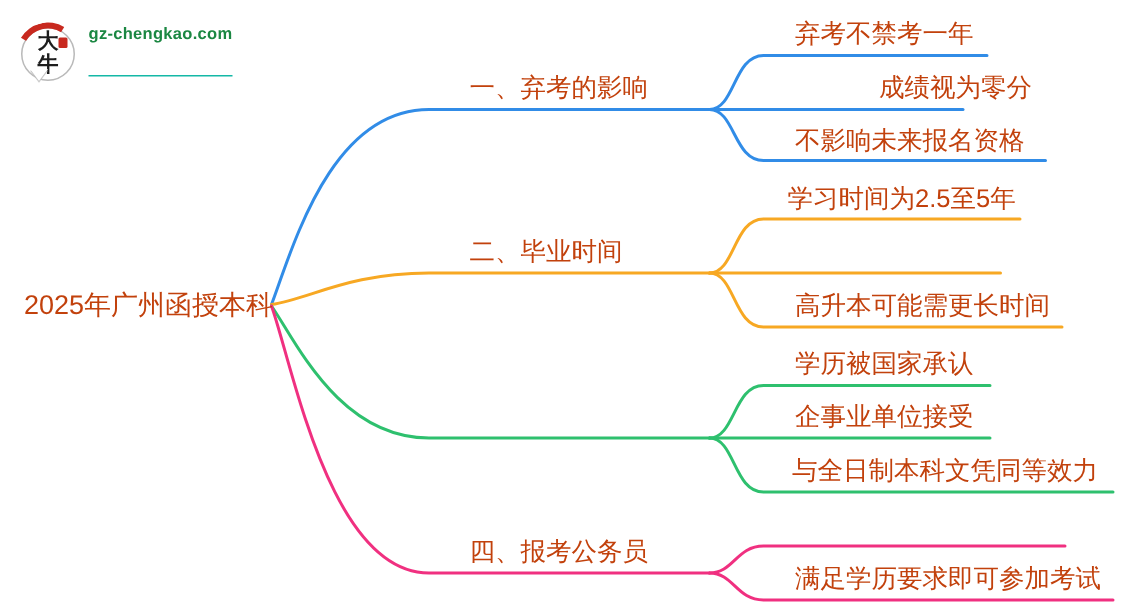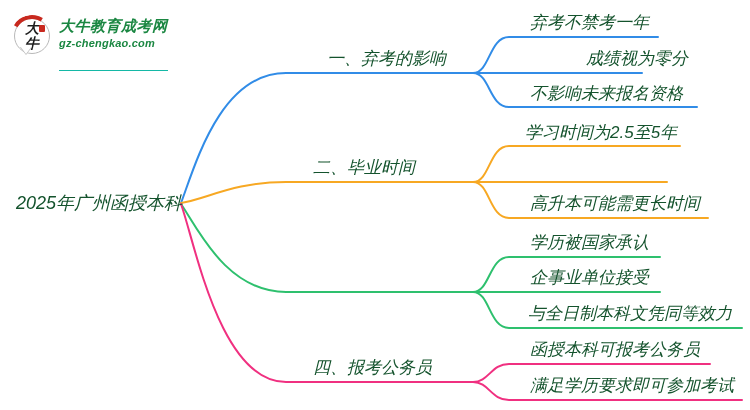--- a/index.html
+++ b/index.html
@@ -9,7 +9,7 @@
     width: 750px; height: 410px; overflow: hidden;
   }
   .stage {
-    position: relative; width: 750px; height: 308px; background: #ffffff; font-style: italic;
+    position: relative; width: 750px; height: 308px; background: #ffffff;
   }
   .map-svg { position: absolute; left: 0; top: 0; }
 

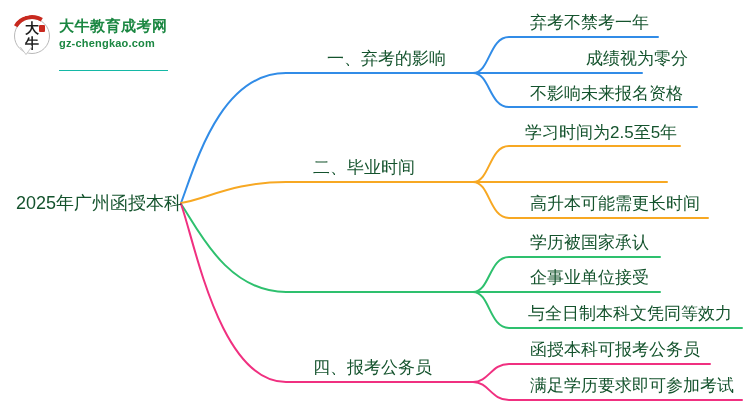--- a/index.html
+++ b/index.html
@@ -95,7 +95,6 @@
       <span class="badge-tail"></span>
     </div>
     <div class="logo-words">
-      <div class="logo-name">大牛教育成考网</div>
       <div class="logo-url">gz-chengkao.com</div>
     </div>
   </div>

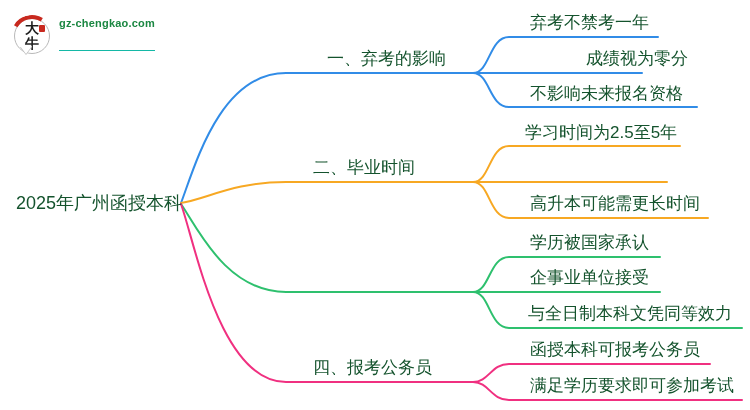--- a/index.html
+++ b/index.html
@@ -55,7 +55,7 @@
   }
 
   
-  .node { position: absolute; color: #14532d; white-space: nowrap; }
+  .node { position: absolute; color: #c2410c; white-space: nowrap; }
   .root-label { font-size: 18px; line-height: 22px; text-align: right; }
   .lv1 { font-size: 17px; line-height: 20px; }
   .lv2 { font-size: 17px; line-height: 20px; }

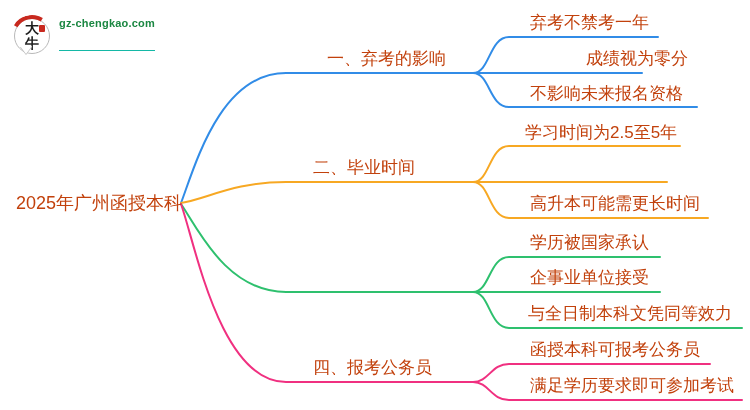--- a/index.html
+++ b/index.html
@@ -101,7 +101,7 @@
 
   <div class="node root-label" style="left:16px; top:192px;">2025年广州函授本科</div>
 
-  <div class="node lv1" style="left:313px; top:49px;margin-left:14px;">一、弃考的影响</div>
+  <div class="node lv1" style="left:313px; top:49px;">一、弃考的影响</div>
   <div class="node lv1" style="left:313px; top:158px;">二、毕业时间</div>
   <div class="node lv1" style="left:313px; top:358px;">四、报考公务员</div>
 

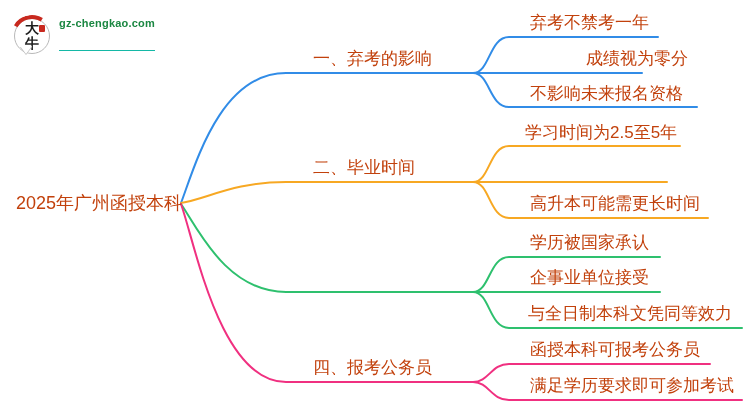--- a/index.html
+++ b/index.html
@@ -116,7 +116,6 @@
   <div class="node lv2" style="left:530px; top:268px;">企事业单位接受</div>
   <div class="node lv2" style="left:528px; top:304px;">与全日制本科文凭同等效力</div>
 
-  <div class="node lv2" style="left:530px; top:340px;">函授本科可报考公务员</div>
   <div class="node lv2" style="left:530px; top:376px;">满足学历要求即可参加考试</div>
 
 </div>

